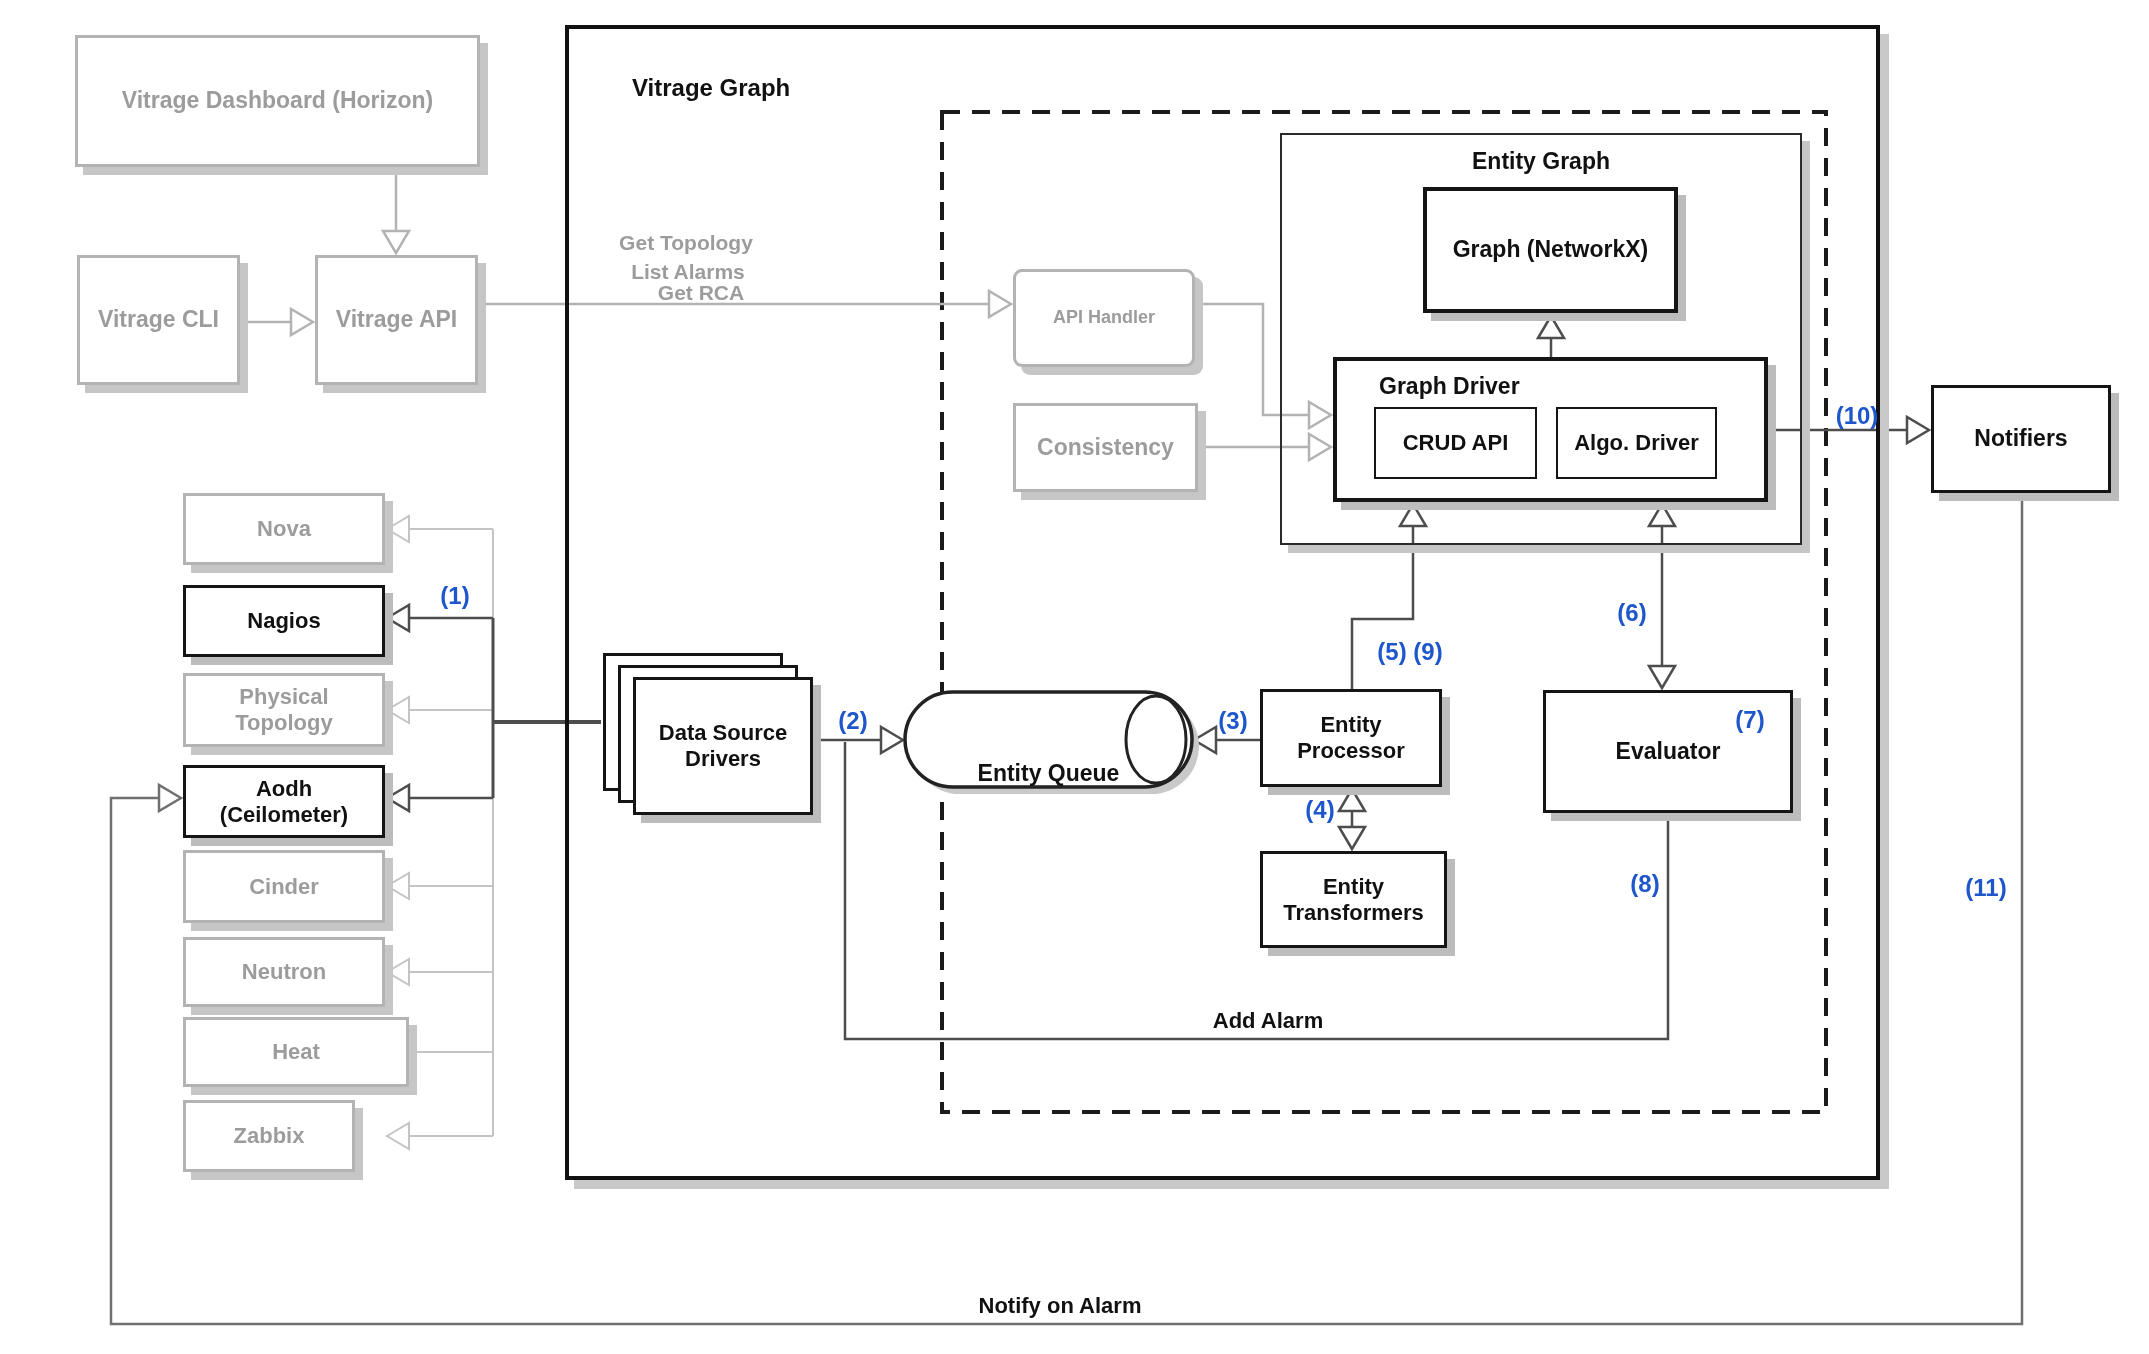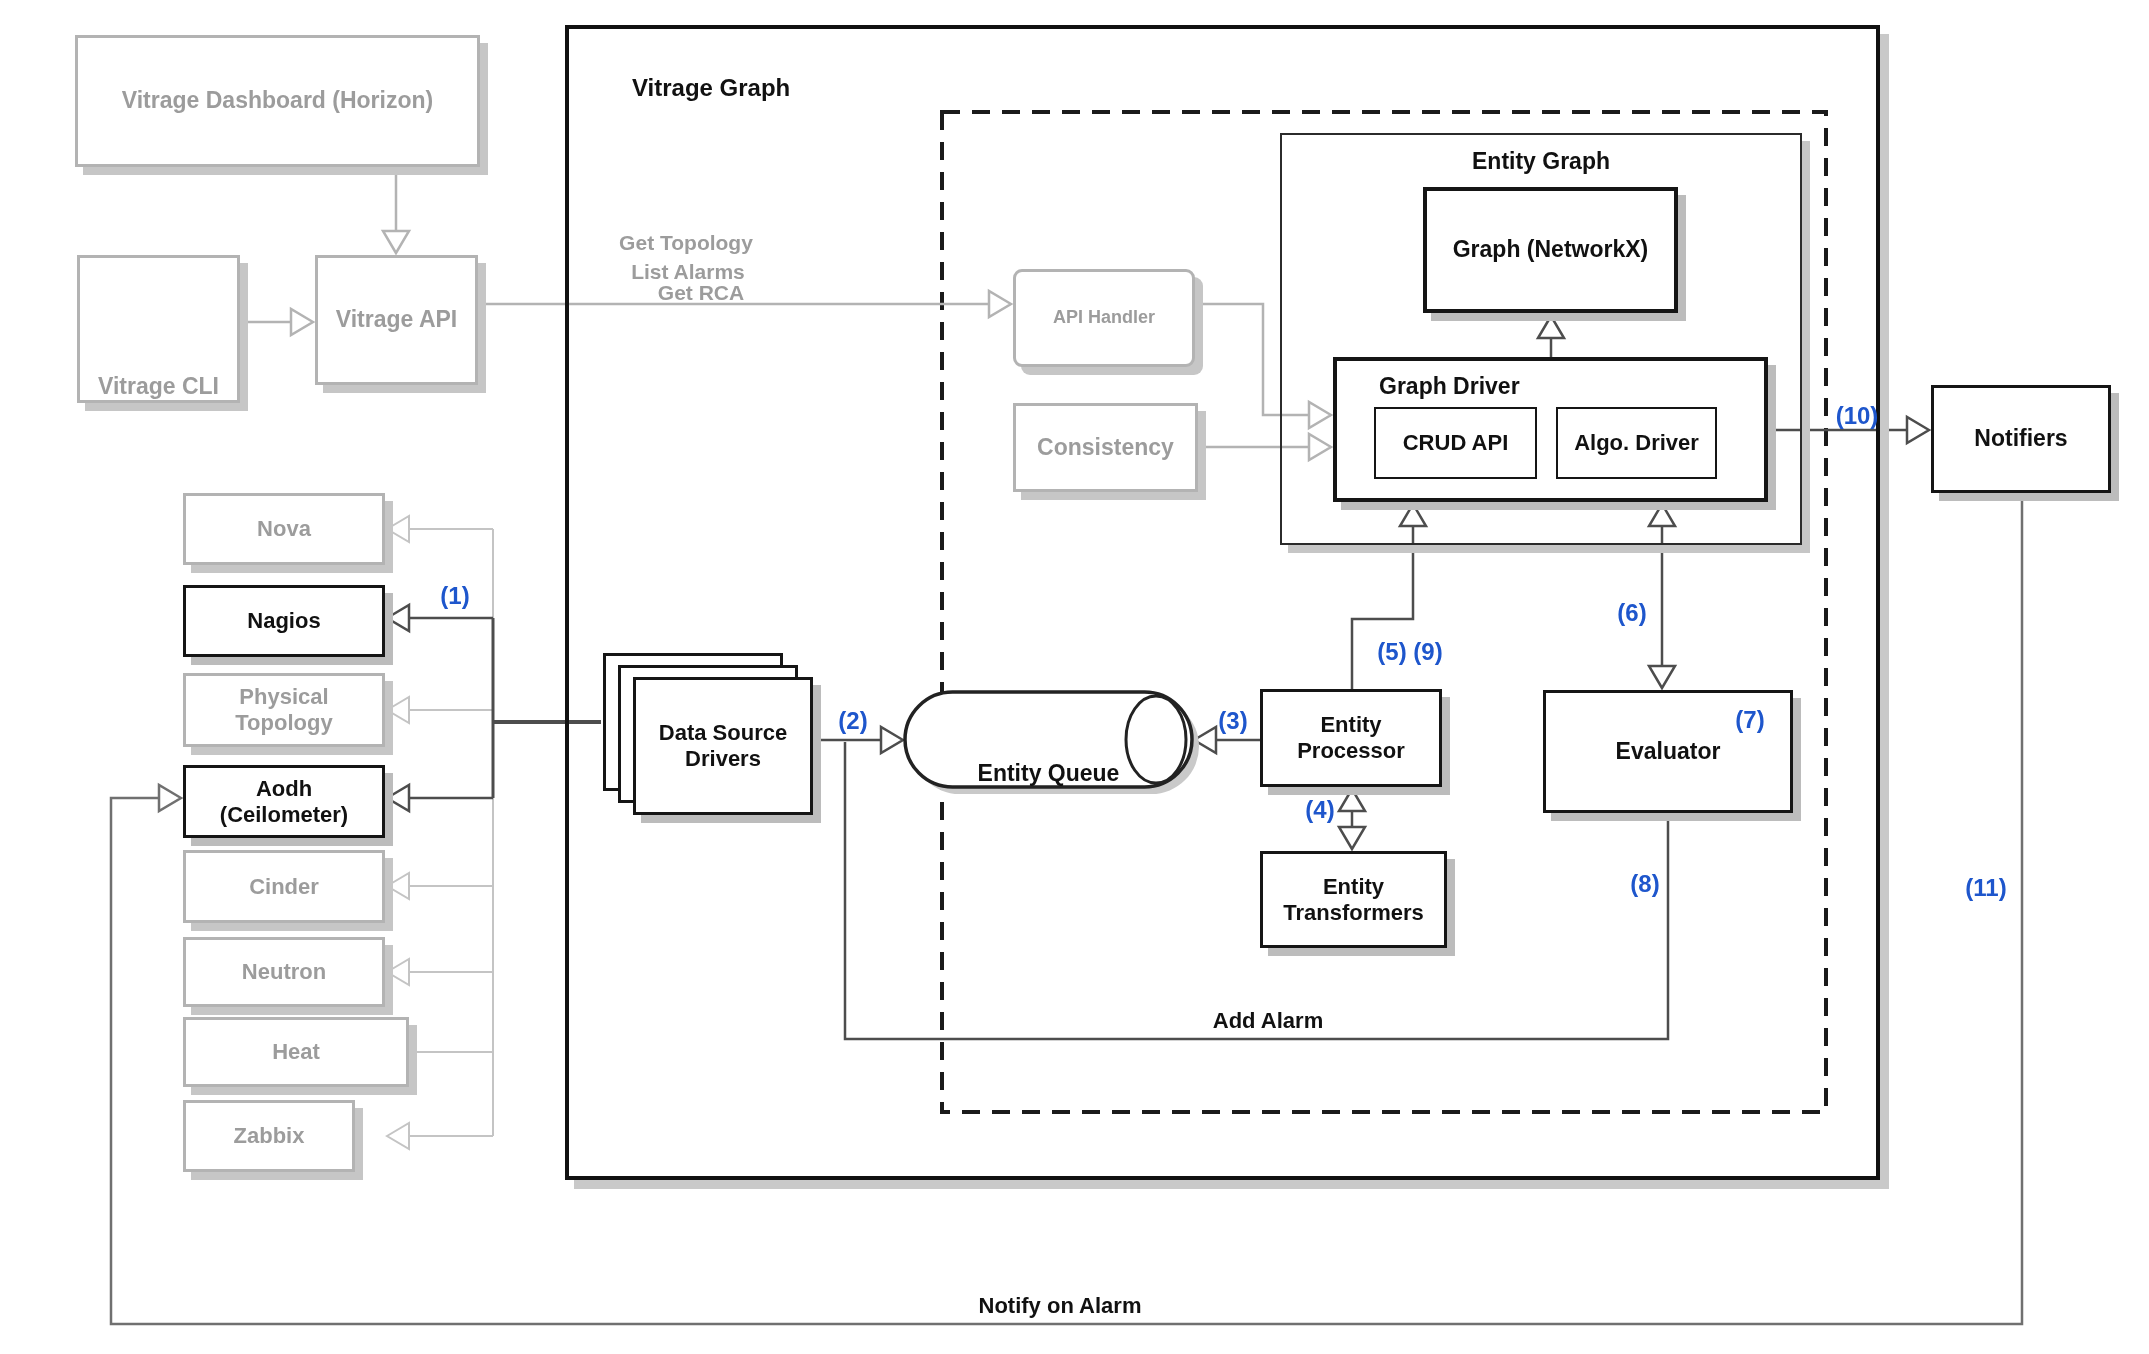--- a/index.html
+++ b/index.html
@@ -129,7 +129,7 @@
   <div class="box gray" style="left:75px;top:23px;width:405px;height:132px;margin-top:12px;">
     <span>Vitrage Dashboard (Horizon)</span>
   </div>
-  <div class="box gray" style="left:77px;top:255px;width:163px;height:148px;align-items:flex-end;">
+  <div class="box gray" style="left:77px;top:255px;width:163px;height:130px;">
     <span>Vitrage CLI</span>
   </div>
   <div class="box gray" style="left:315px;top:255px;width:163px;height:130px;">

